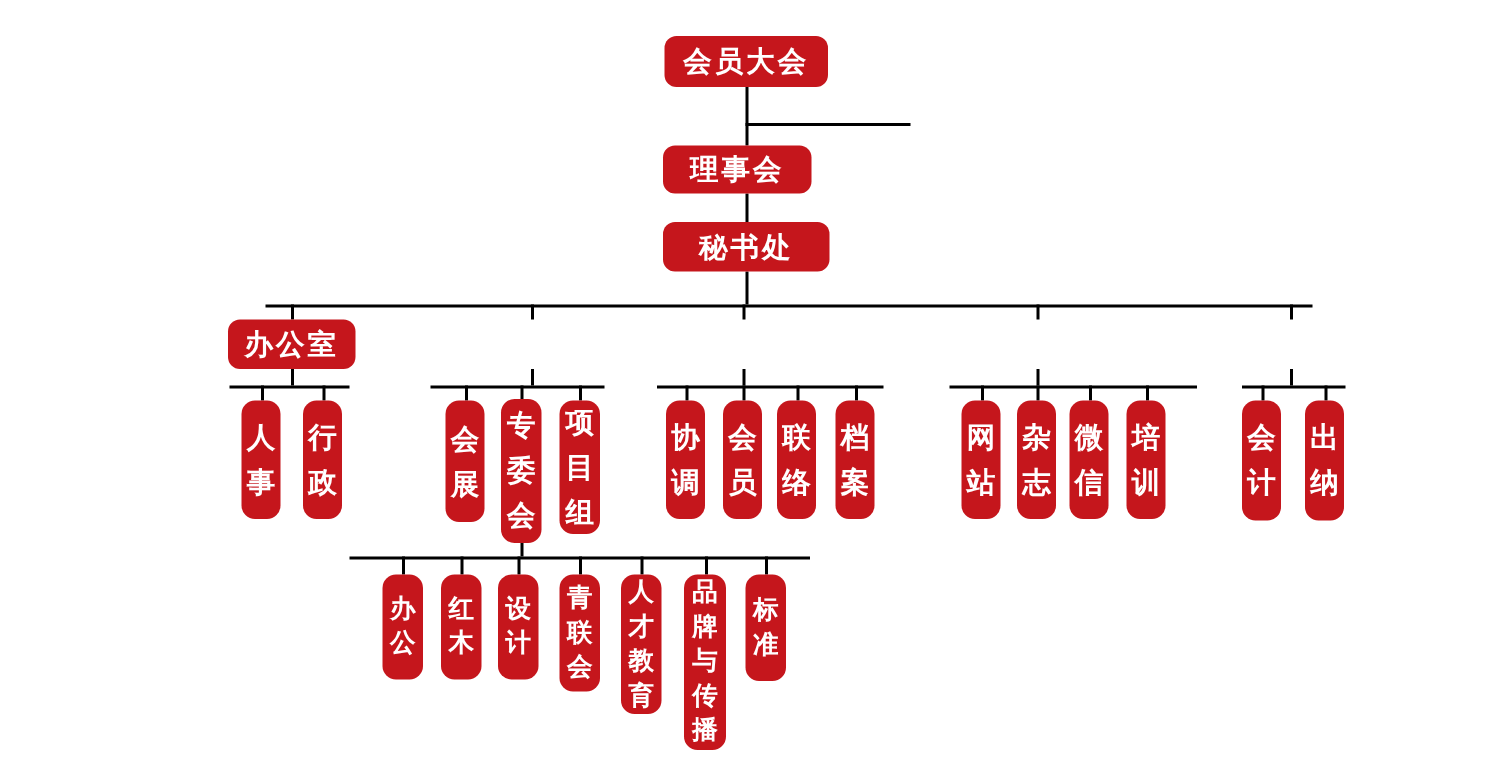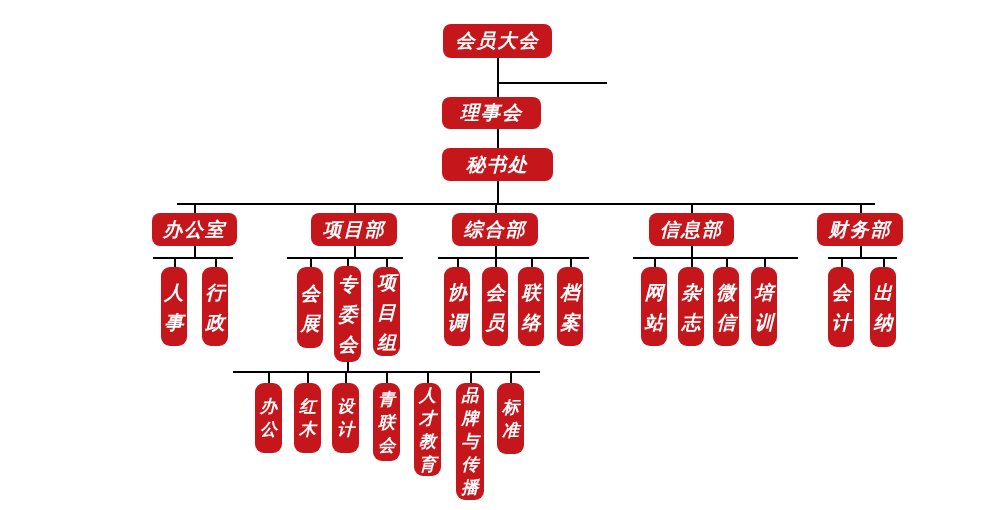--- a/index.html
+++ b/index.html
@@ -26,7 +26,6 @@
     justify-content:center;
     box-sizing:border-box;
     text-align:left;
-    font-style:italic;
   }
   .h{
     border-radius:8px;

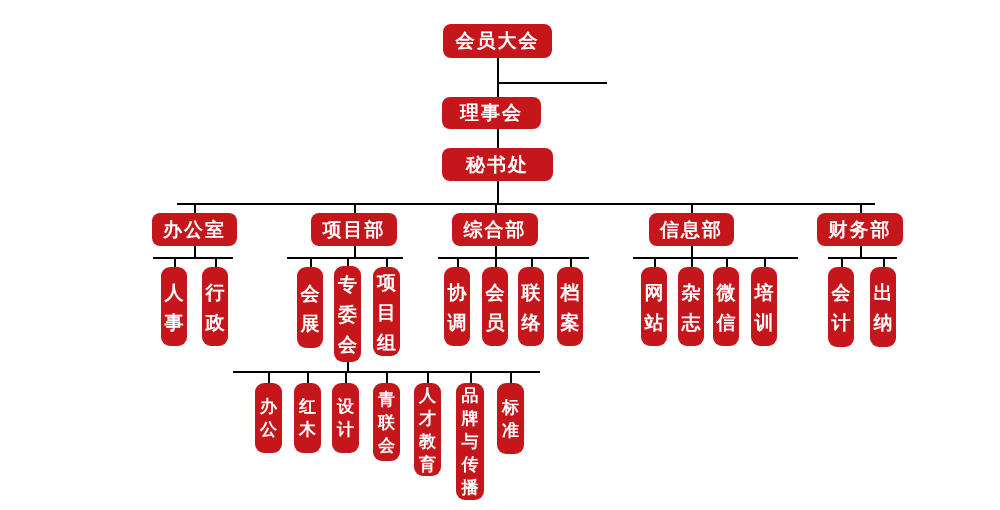--- a/index.html
+++ b/index.html
@@ -102,7 +102,6 @@
   <div class="box h" style="left:442px;top:148px;width:111px;height:33px">秘书处</div>
 
   <div class="box h" style="left:152px;top:213px;width:85px;height:33px">办公室</div>
-  <div class="box h" style="left:311px;top:213px;width:86px;height:33px">项目部</div>
   <div class="box h" style="left:452px;top:213px;width:86px;height:33px">综合部</div>
   <div class="box h" style="left:649px;top:213px;width:85px;height:33px">信息部</div>
   <div class="box h" style="left:817px;top:213px;width:86px;height:33px">财务部</div>

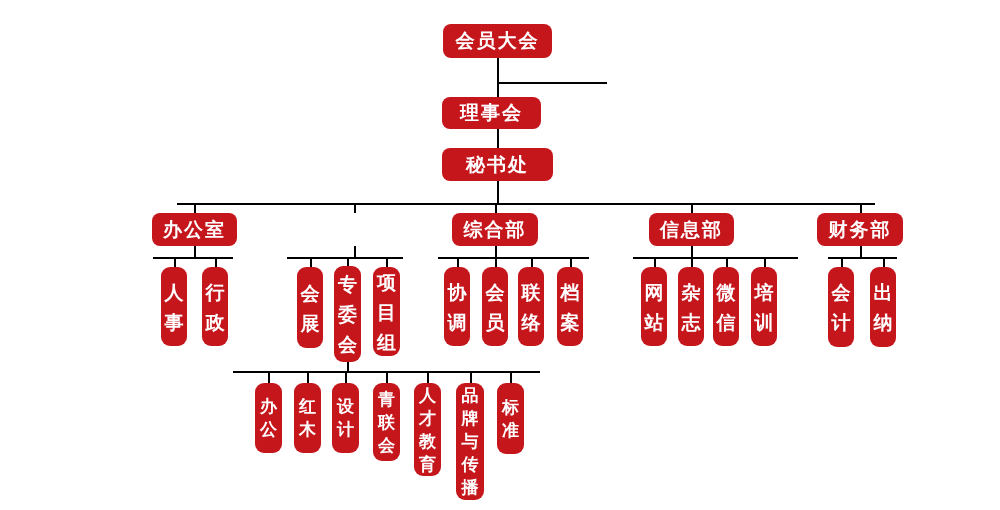--- a/index.html
+++ b/index.html
@@ -102,7 +102,6 @@
   <div class="box h" style="left:442px;top:148px;width:111px;height:33px">秘书处</div>
 
   <div class="box h" style="left:152px;top:213px;width:85px;height:33px">办公室</div>
-  <div class="box h" style="left:452px;top:213px;width:86px;height:33px">综合部</div>
   <div class="box h" style="left:649px;top:213px;width:85px;height:33px">信息部</div>
   <div class="box h" style="left:817px;top:213px;width:86px;height:33px">财务部</div>
 

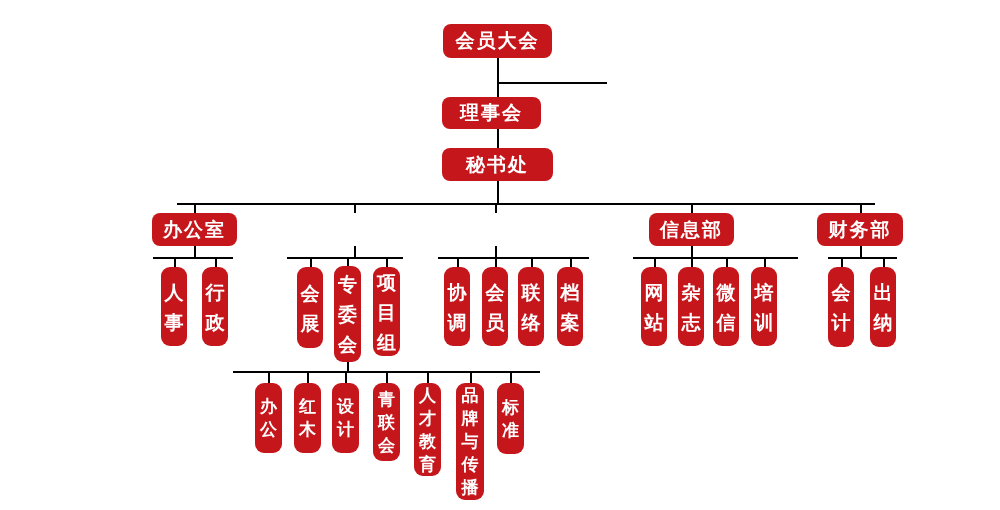--- a/index.html
+++ b/index.html
@@ -102,7 +102,6 @@
   <div class="box h" style="left:442px;top:148px;width:111px;height:33px">秘书处</div>
 
   <div class="box h" style="left:152px;top:213px;width:85px;height:33px">办公室</div>
-  <div class="box h" style="left:649px;top:213px;width:85px;height:33px">信息部</div>
   <div class="box h" style="left:817px;top:213px;width:86px;height:33px">财务部</div>
 
   <div class="box v v3" style="left:161px;top:267px;width:26px;height:79px">

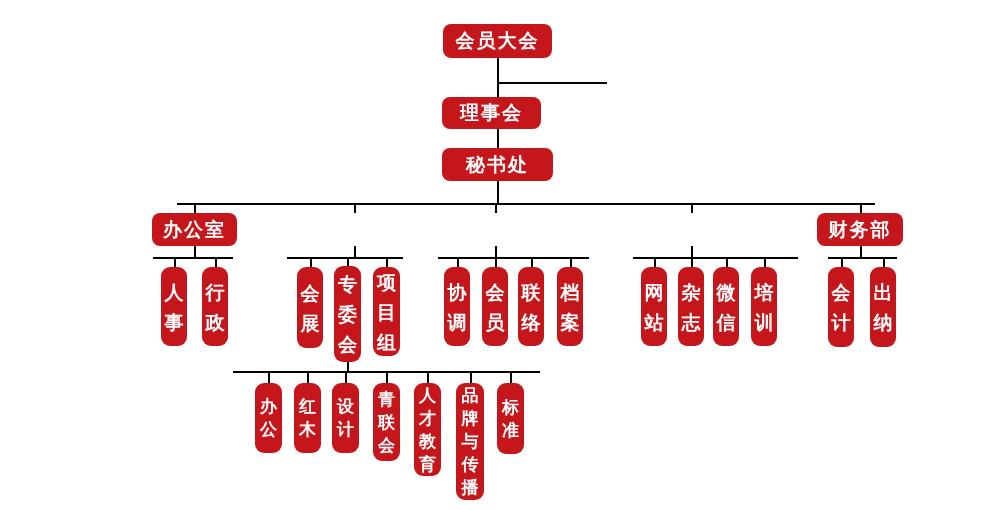--- a/index.html
+++ b/index.html
@@ -102,7 +102,6 @@
   <div class="box h" style="left:442px;top:148px;width:111px;height:33px">秘书处</div>
 
   <div class="box h" style="left:152px;top:213px;width:85px;height:33px">办公室</div>
-  <div class="box h" style="left:817px;top:213px;width:86px;height:33px">财务部</div>
 
   <div class="box v v3" style="left:161px;top:267px;width:26px;height:79px">
       <span class="ch">人</span>

